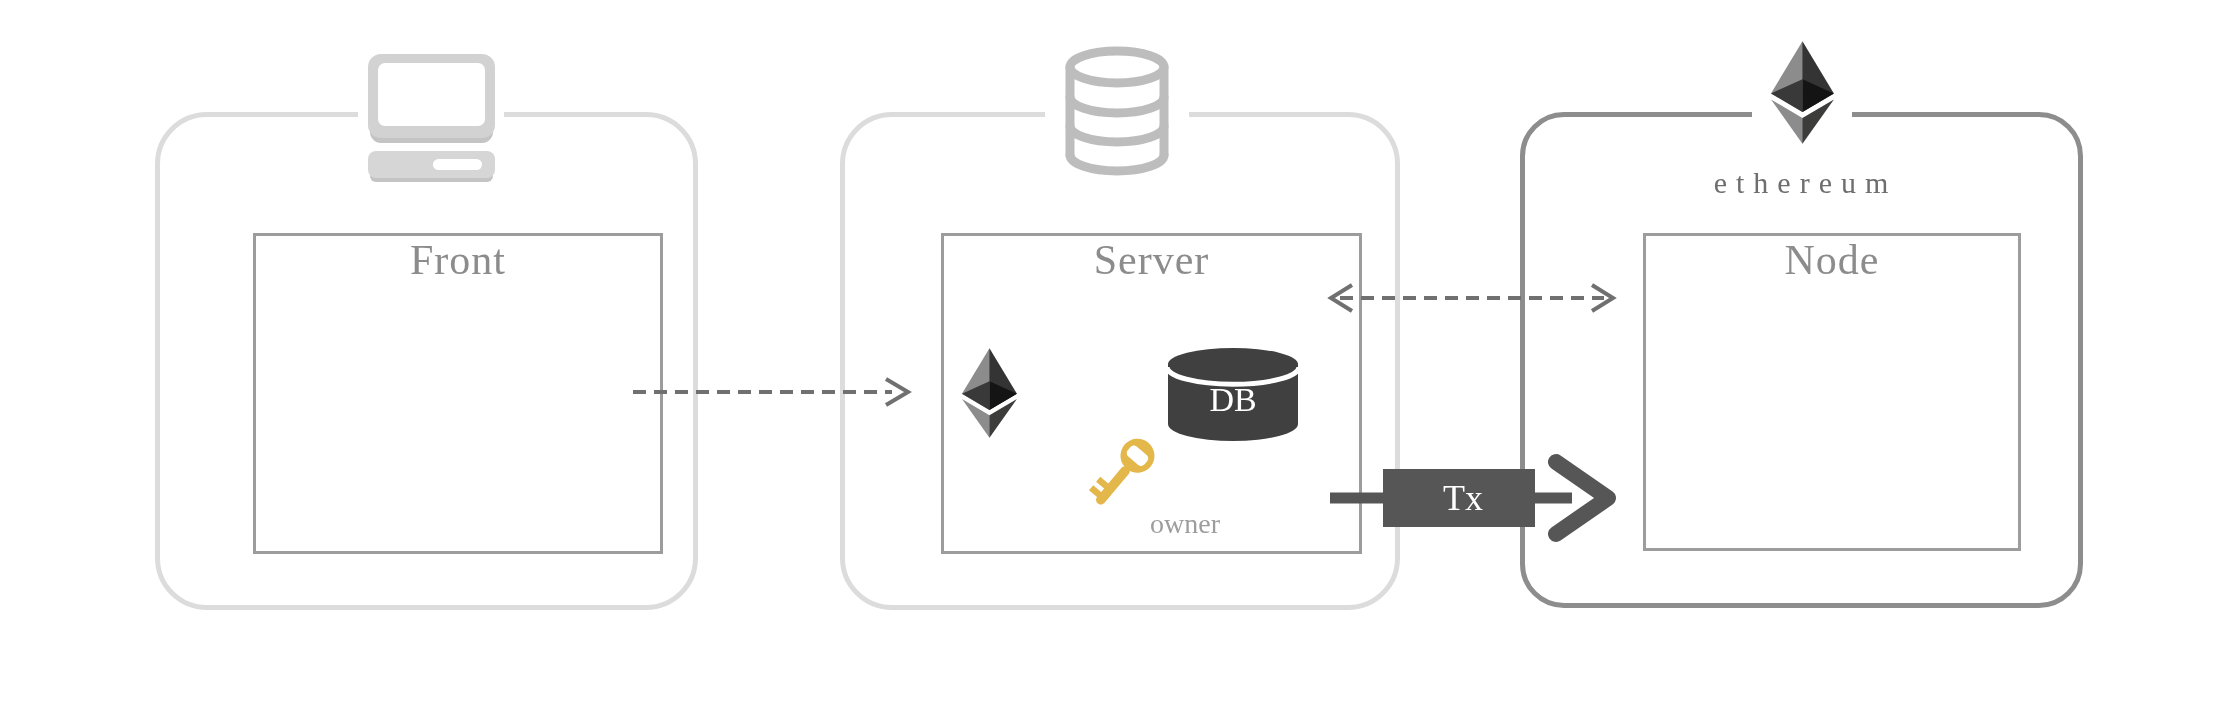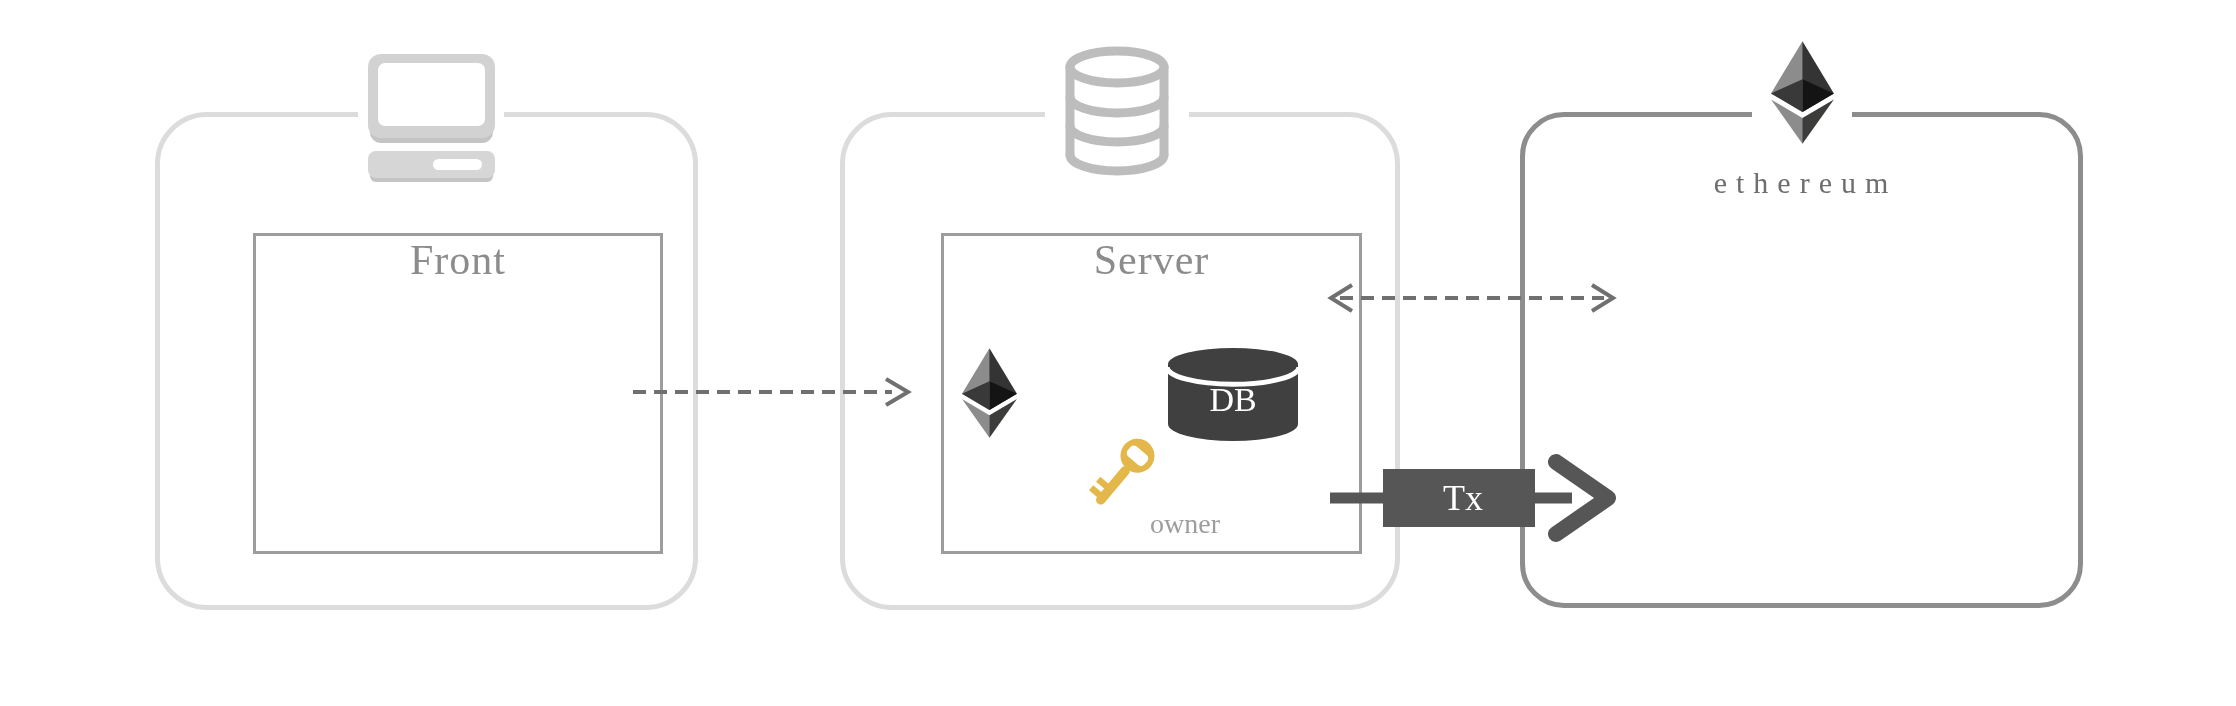--- a/index.html
+++ b/index.html
@@ -100,6 +100,9 @@
   <div class="inner-box" style="left:913px;top:233px;width:415px;height:315px;">
     <span class="box-label">Server</span>
   </div>
+  <div class="inner-box" style="left:1615px;top:233px;width:372px;height:312px;">
+    <span class="box-label">Node</span>
+  </div>
 
   <svg class="eth-small" viewBox="0 0 256.32 417.12">
     <polygon fill="#343434" points="127.96 0 125.17 9.5 125.17 285.17 127.96 287.96 255.92 212.32"></polygon>

